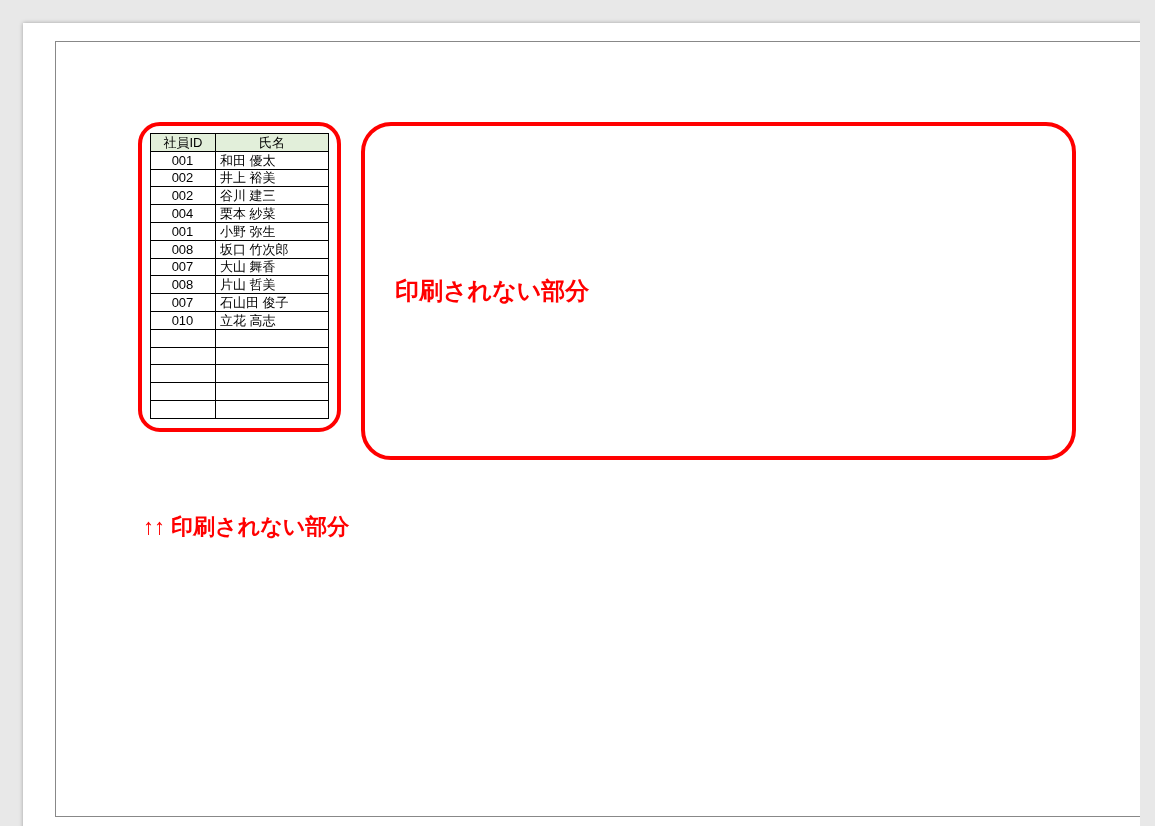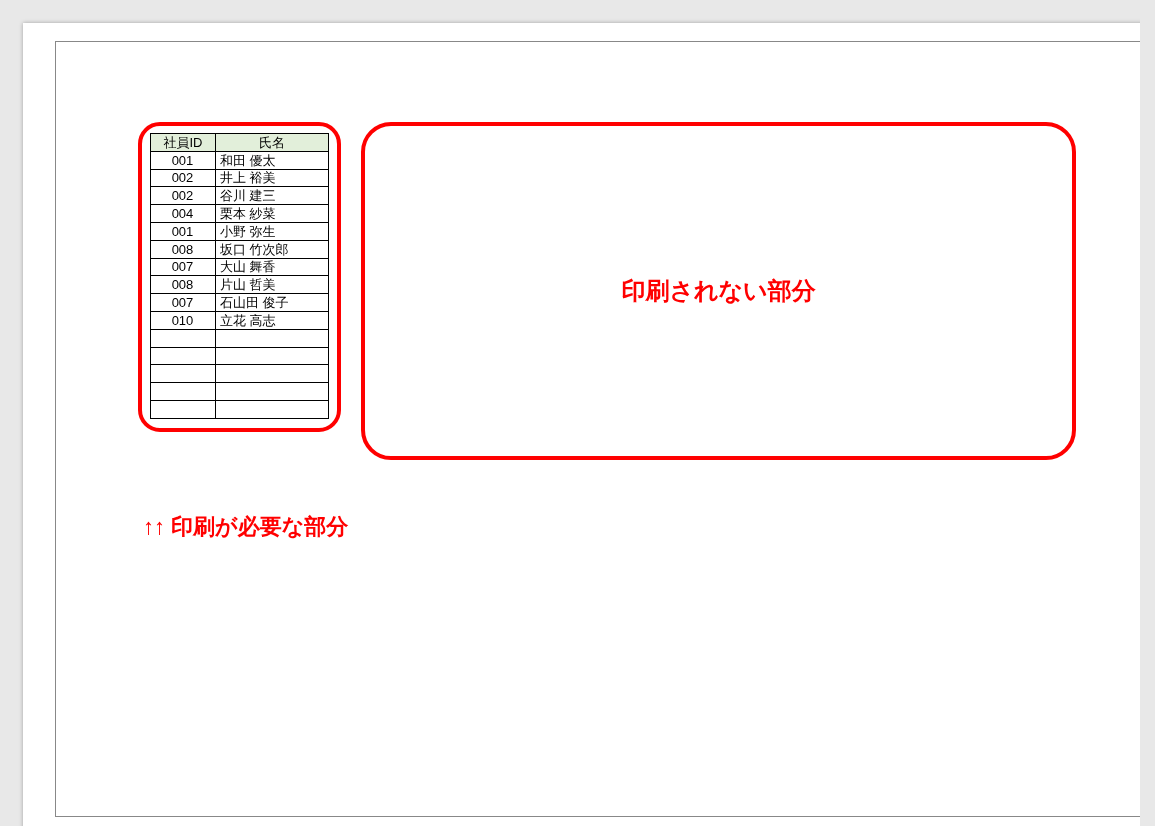--- a/index.html
+++ b/index.html
@@ -81,7 +81,6 @@
       height: 338px;
       display: flex;
       align-items: center;
-      justify-content: center;
     }
     .annotation-text {
       color: #ff0000;

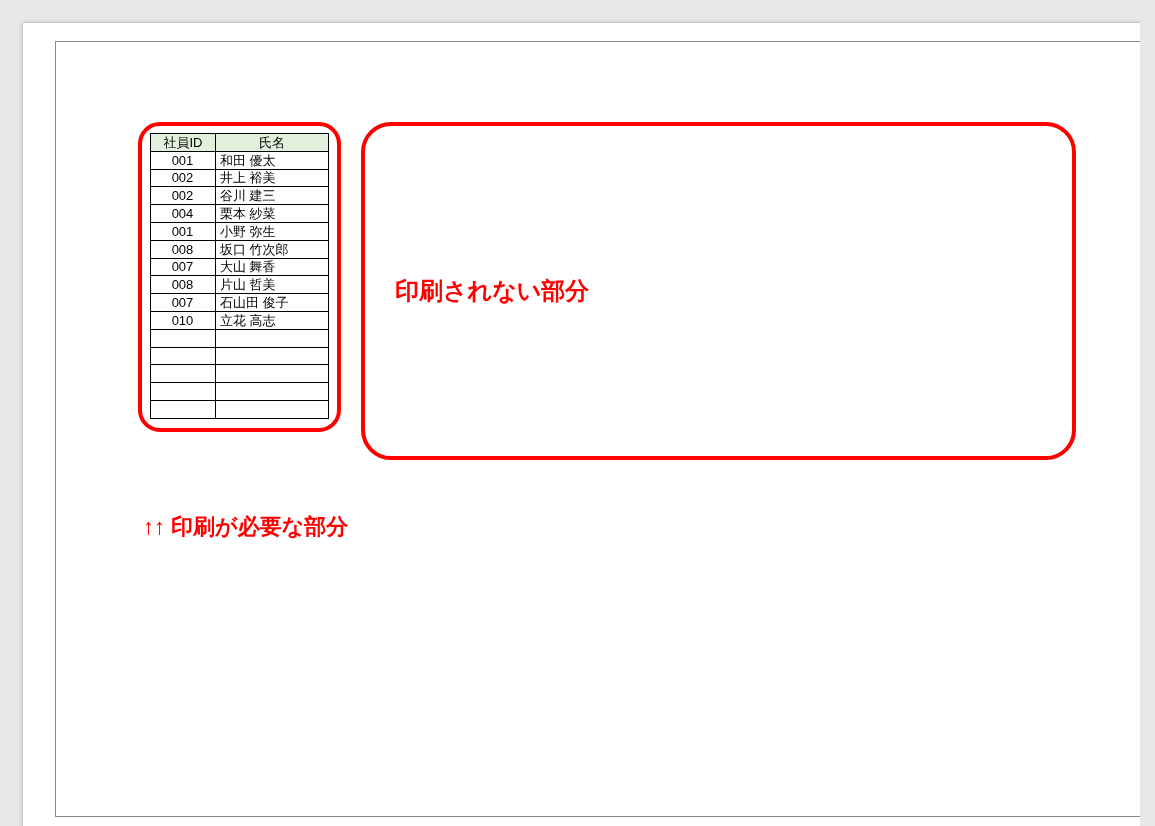--- a/index.html
+++ b/index.html
@@ -178,7 +178,7 @@
           <div class="annotation-text">印刷されない部分</div>
         </div>
       </div>
-      <div class="footer-note">↑↑ 印刷が必要な部分</div>
+      <div class="footer-note">↑↑ 印刷されない部分</div>
     </div>
   </div>
 </div>

